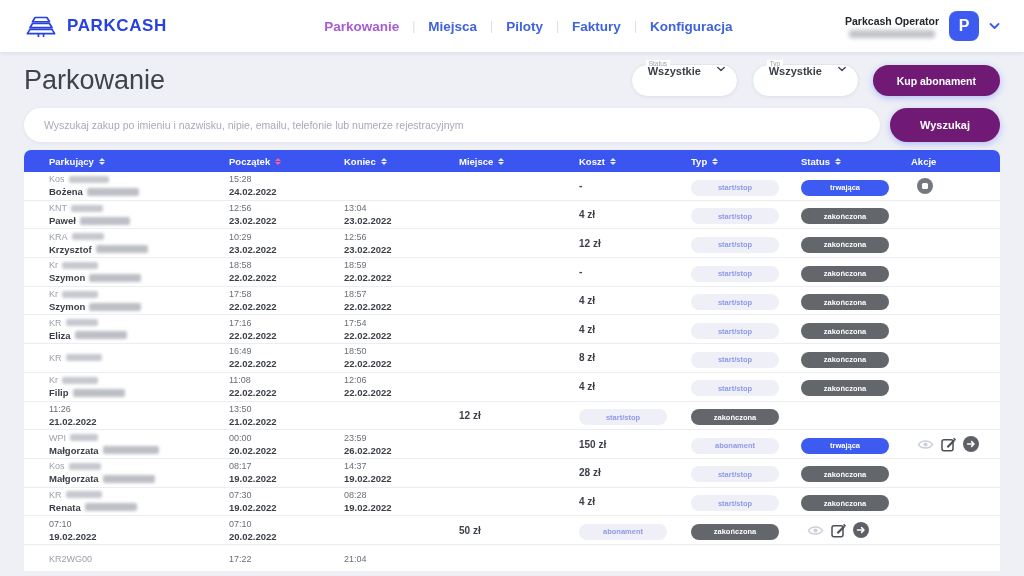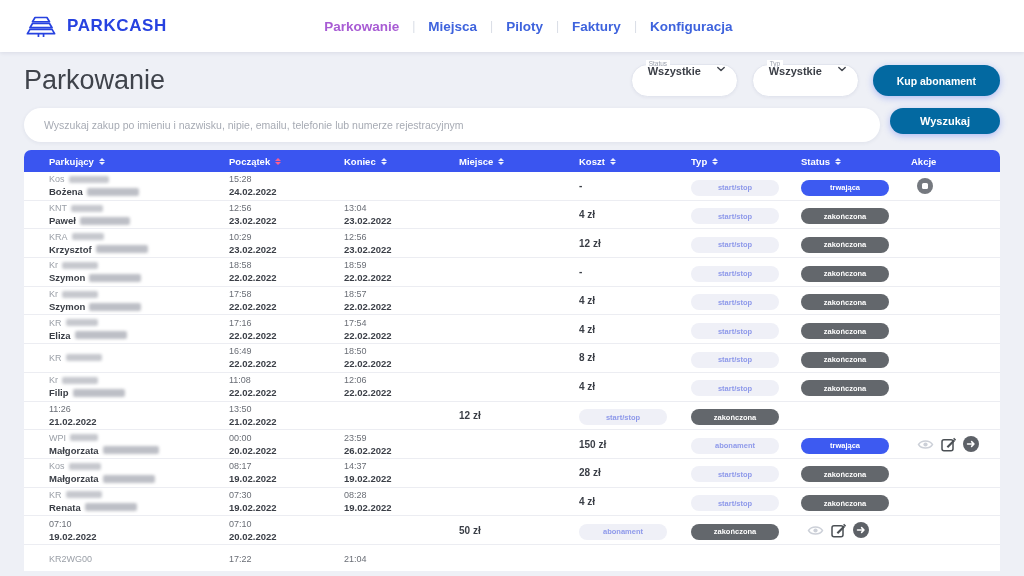--- a/index.html
+++ b/index.html
@@ -111,6 +111,16 @@
     <a class="nav-link">Konfiguracja</a>
   </nav>
 
+  <div class="userbox">
+    <div class="userinfo">
+      <span class="username">Parkcash Operator</span>
+      <span class="org-redacted"></span>
+    </div>
+    <div class="avatar">P</div>
+    <svg width="11" height="8" viewBox="0 0 11 8">
+      <path d="M1.5 2 L5.5 6 L9.5 2" fill="none" stroke="#3d5af1" stroke-width="1.8" stroke-linecap="round" stroke-linejoin="round"></path>
+    </svg>
+  </div>
 </header>
 
 <div class="content">

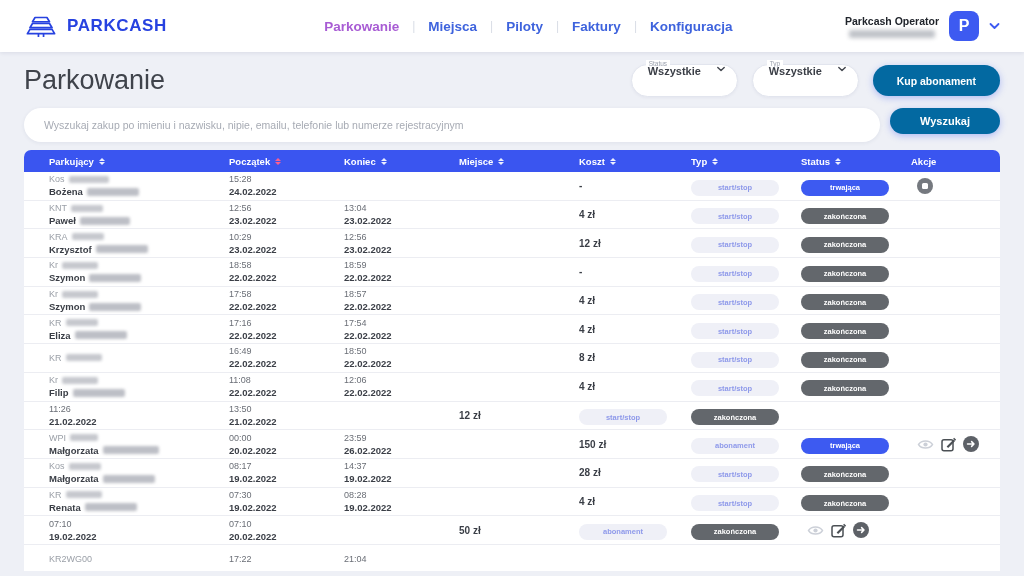--- a/index.html
+++ b/index.html
@@ -37,7 +37,7 @@
   .select-value { font-size:11px; font-weight:600; color:#3a3e46; flex:1; }
   .sel-chev { width:8px; height:8px; }
 
-  .btn { border:none; background:#0369a1; color:#fff; font-family:inherit; font-weight:700;
+  .btn { border:none; background:#701a75; color:#fff; font-family:inherit; font-weight:700;
          border-radius:17px; cursor:pointer; box-shadow:0 2px 7px rgba(61,90,241,.35); }
   .btn-buy { height:31px; padding:0 24px; font-size:10.5px; }
   .btn-search { height:26px; width:110px; font-size:11px; flex:none; }

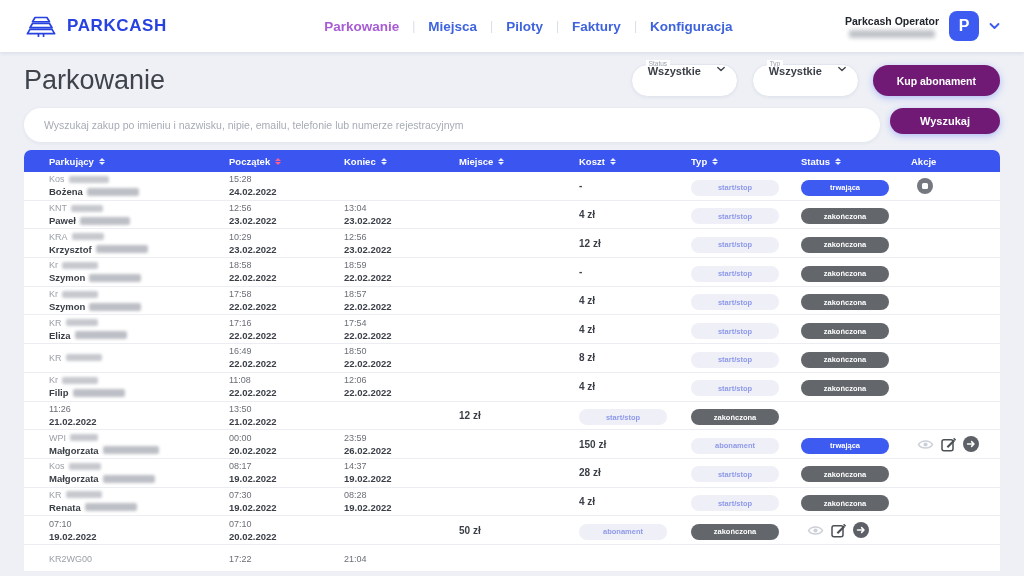--- a/index.html
+++ b/index.html
@@ -40,7 +40,7 @@
   .btn { border:none; background:#701a75; color:#fff; font-family:inherit; font-weight:700;
          border-radius:17px; cursor:pointer; box-shadow:0 2px 7px rgba(61,90,241,.35); }
   .btn-buy { height:31px; padding:0 24px; font-size:10.5px; }
-  .btn-search { height:26px; width:110px; font-size:11px; flex:none; }
+  .btn-search { height:34px; width:110px; font-size:11px; flex:none; }
 
   .search-row { margin-top:11px; display:flex; gap:10px; }
   .search-input { flex:1; height:34px; border:none; border-radius:17px; background:#fff;

